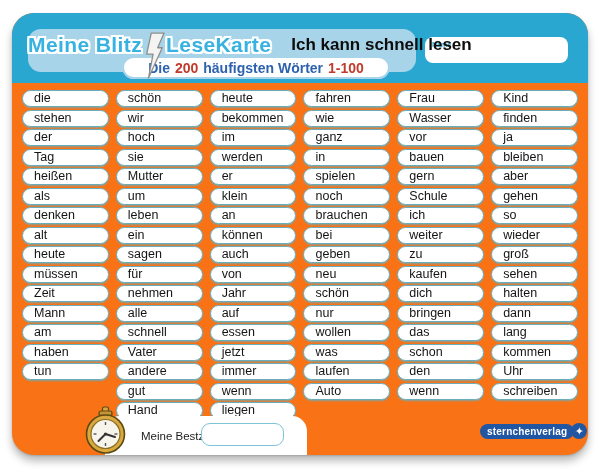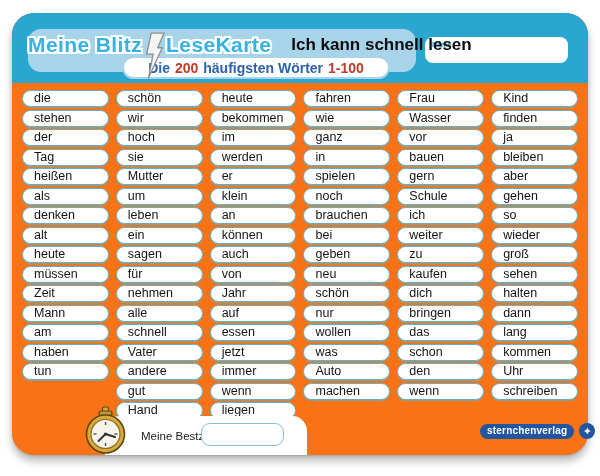--- a/index.html
+++ b/index.html
@@ -179,6 +179,7 @@
         <div class="word-pill">nur</div>
         <div class="word-pill">wollen</div>
         <div class="word-pill">was</div>
+        <div class="word-pill">laufen</div>
         <div class="word-pill">Auto</div>
         <div class="word-pill">machen</div>
       </div>

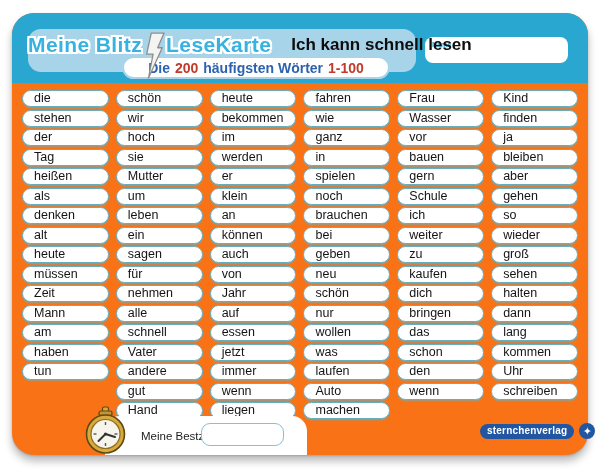--- a/index.html
+++ b/index.html
@@ -181,7 +181,6 @@
         <div class="word-pill">was</div>
         <div class="word-pill">laufen</div>
         <div class="word-pill">Auto</div>
-        <div class="word-pill">machen</div>
       </div>
       <div class="word-col">
         <div class="word-pill">Frau</div>

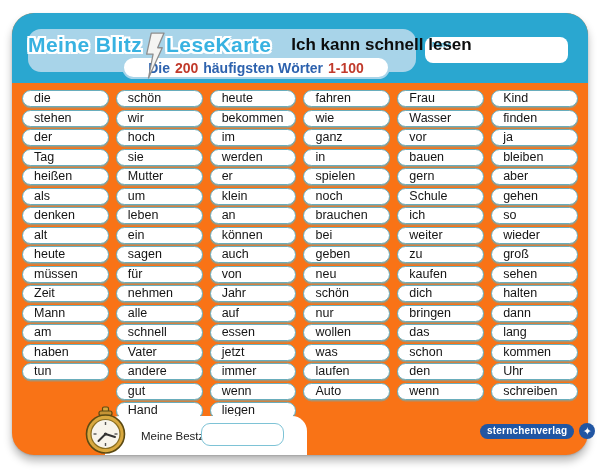--- a/index.html
+++ b/index.html
@@ -68,7 +68,7 @@
     font-family:"Liberation Sans", sans-serif;
   }
   .stopwatch{position:absolute;left:70px;top:393px;width:47px;height:49px;z-index:3;}
-  .logo{position:absolute;left:468px;top:410px;display:flex;align-items:center;gap:8px;}
+  .logo{position:absolute;left:468px;top:410px;display:flex;align-items:flex-end;}
   .logo-pill{
     background:#2156A3;color:#ffffff;font-size:10px;font-weight:bold;
     border-radius:9px;padding:2.5px 7px;letter-spacing:0.2px;line-height:10px;

